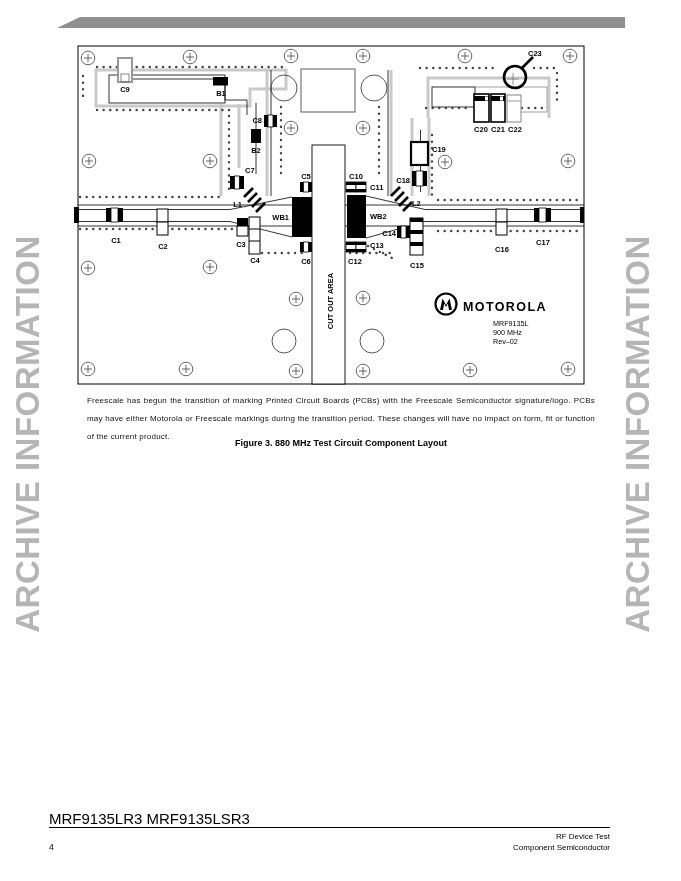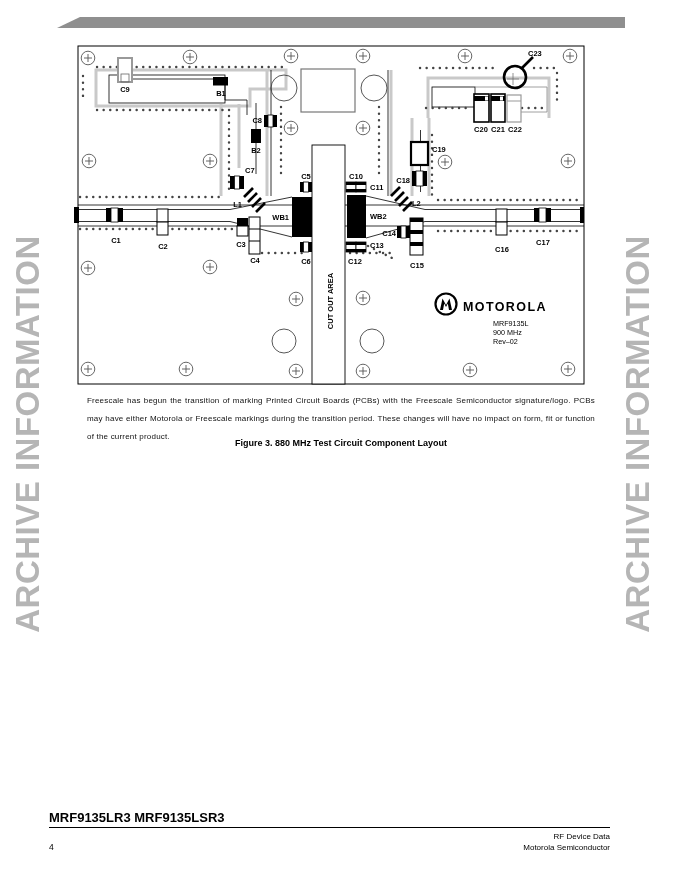--- a/index.html
+++ b/index.html
@@ -15,7 +15,7 @@
         color:#111;text-align:justify;letter-spacing:.2px;}
   #caption{left:87px;top:438px;width:508px;text-align:center;font-weight:bold;
            font-size:9px;color:#000;}
-  #footer-part{left:49px;top:810px;font-weight:bold;font-size:13px;color:#000;}
+  #footer-part{left:49px;top:810px;font-weight:normal;font-size:15px;color:#000;}
   #footer-rule{left:49px;top:827px;width:561px;border-top:1.4px solid #000;height:0;}
   #footer-page{left:49px;top:842px;font-size:8.5px;color:#000;}
   #footer-right{left:300px;top:832px;width:310px;text-align:right;font-size:8px;

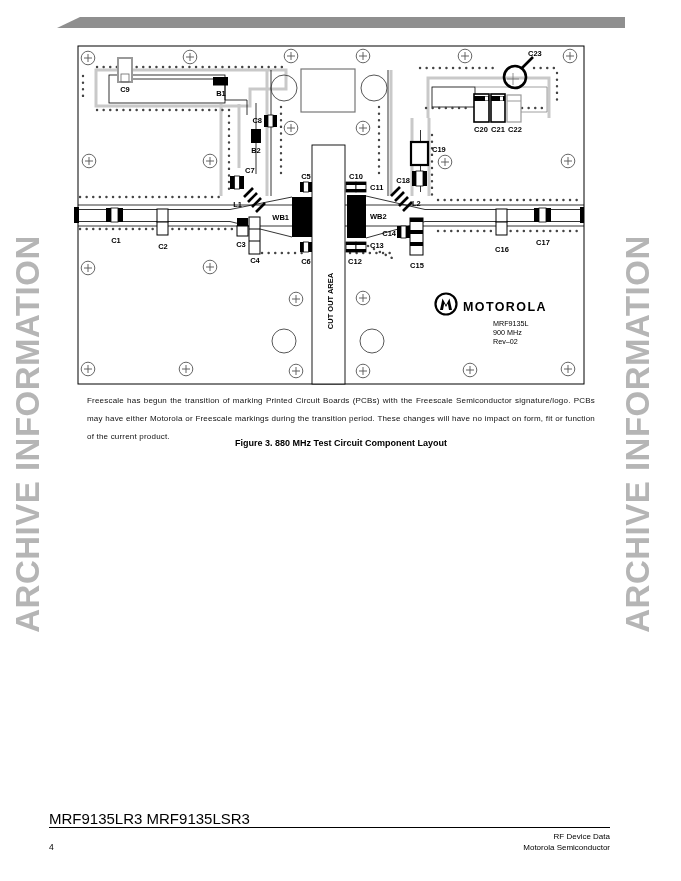--- a/index.html
+++ b/index.html
@@ -284,7 +284,7 @@
 <div class="abs" id="footer-rule"></div>
 <div class="abs" id="footer-page">4</div>
 <div class="abs" id="footer-right">
-  <div>RF Device Data</div>
+  <div>RF Device Test</div>
   <div>Motorola Semiconductor</div>
 </div>
 

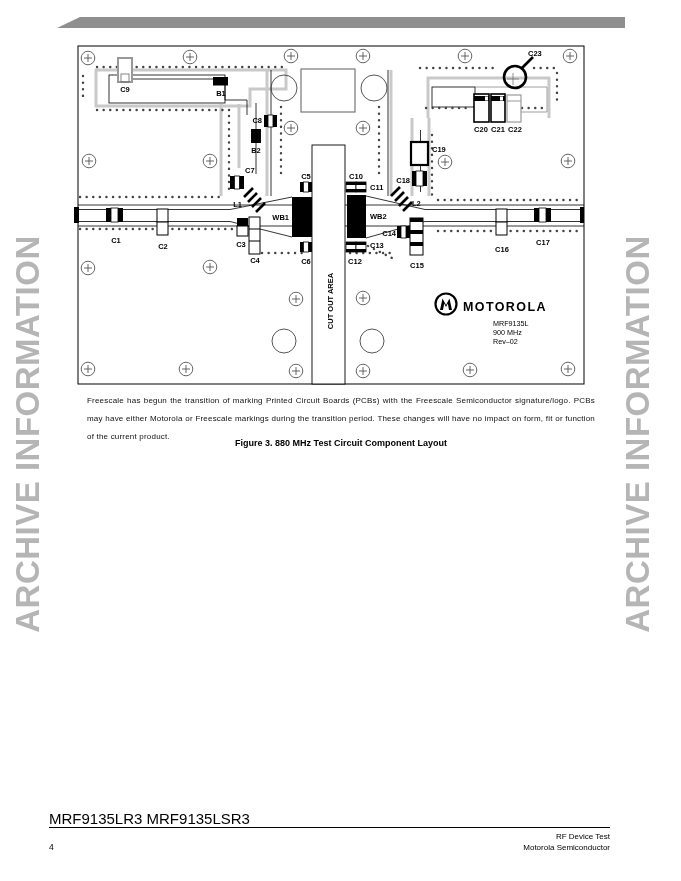--- a/index.html
+++ b/index.html
@@ -285,7 +285,7 @@
 <div class="abs" id="footer-page">4</div>
 <div class="abs" id="footer-right">
   <div>RF Device Test</div>
-  <div>Motorola Semiconductor</div>
+  <div>Component Semiconductor</div>
 </div>
 
 </body></html>

